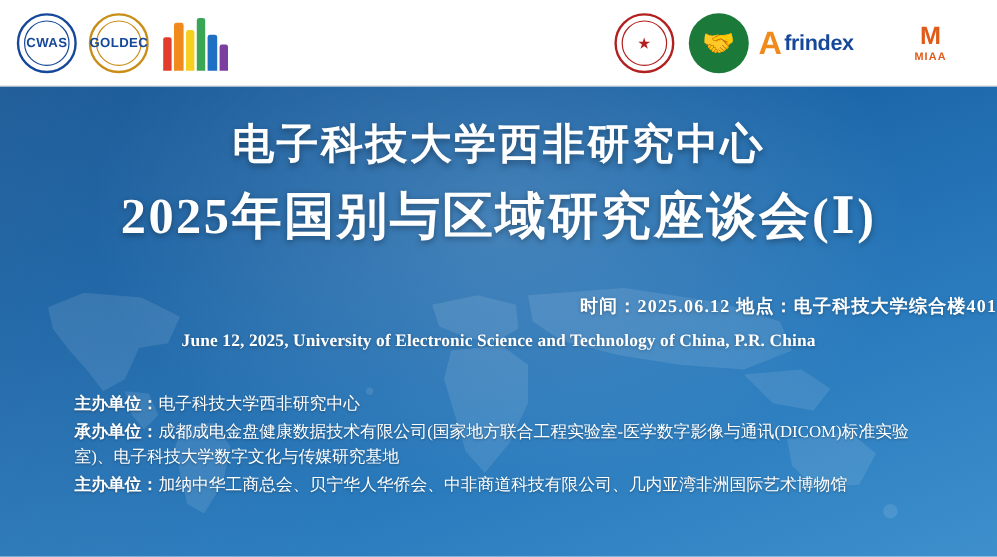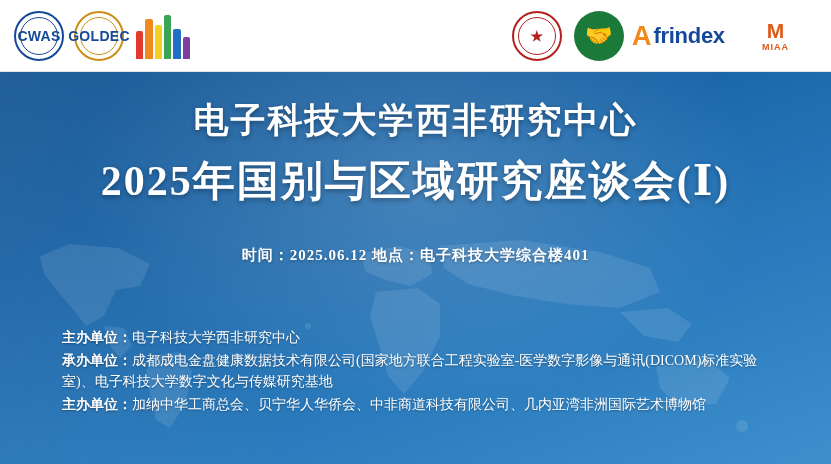--- a/index.html
+++ b/index.html
@@ -55,7 +55,7 @@
     border: 1px solid #16489a;
   }
   .seal .seal-txt {
-    font-size: 14px;
+    font-size: 11px;
     font-weight: bold;
     color: #16489a;
     letter-spacing: 0.3px;

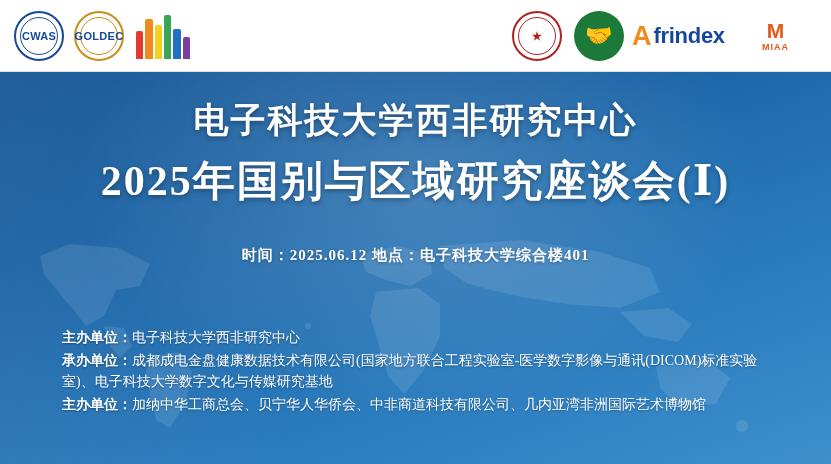--- a/index.html
+++ b/index.html
@@ -114,7 +114,7 @@
     line-height: 1;
   }
   .wordmark .mark-rest {
-    font-size: 22px;
+    font-size: 18px;
     font-weight: bold;
     color: #16489a;
     line-height: 1;

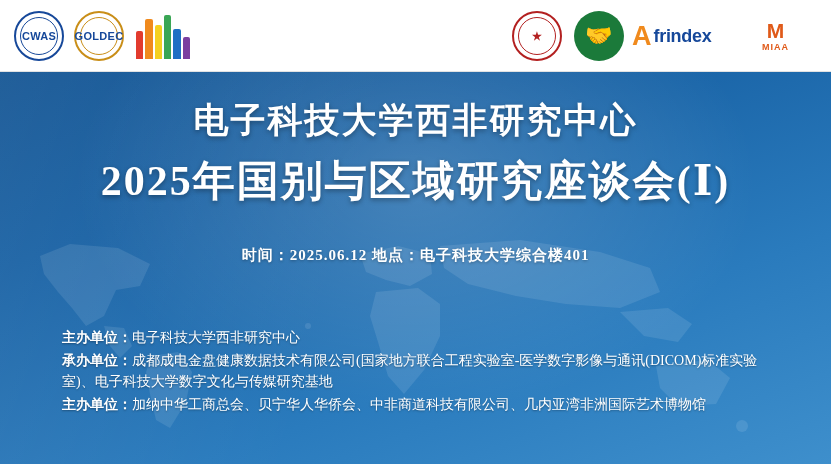--- a/index.html
+++ b/index.html
@@ -192,7 +192,7 @@
   }
 
   .meta-cn {
-    text-align: center;
+    text-align: right;
     margin-top: 38px;
     font-size: 15px;
     font-weight: bold;

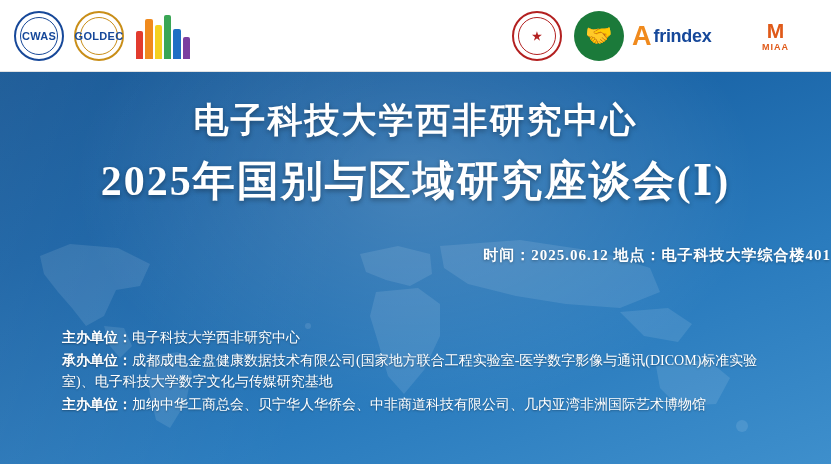--- a/index.html
+++ b/index.html
@@ -313,6 +313,7 @@
     <div class="title-sub">2025年国别与区域研究座谈会(Ⅰ)</div>
 
     <div class="meta-cn">时间：2025.06.12    地点：电子科技大学综合楼401</div>
+    <div class="meta-en">June 12, 2025, University of Electronic Science and Technology of China, P.R. China</div>
 
     <div class="orgs">
       <p class="line">

